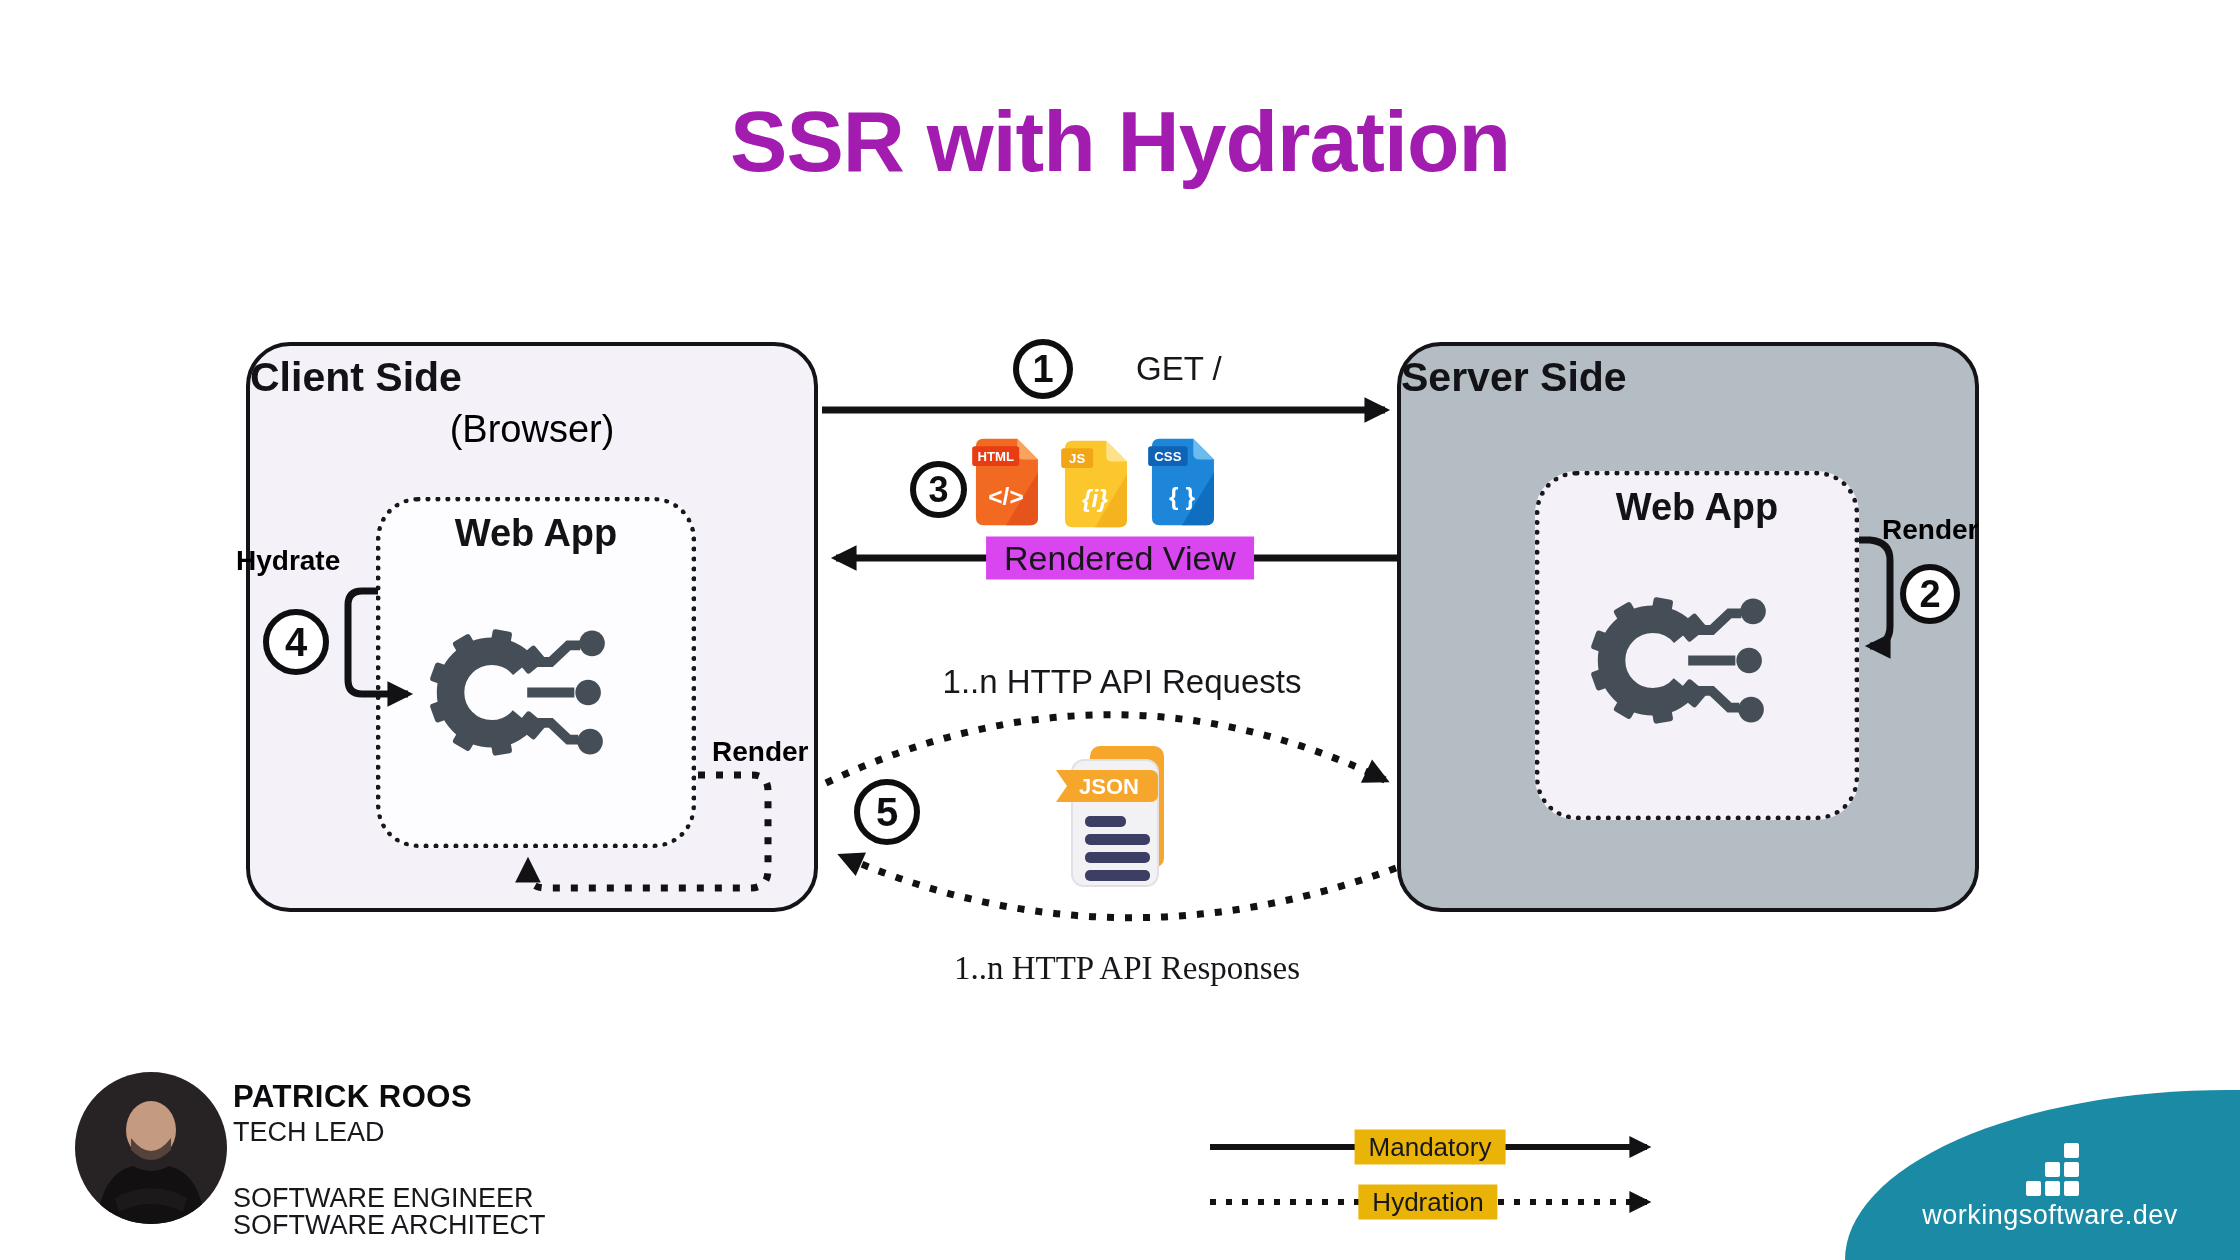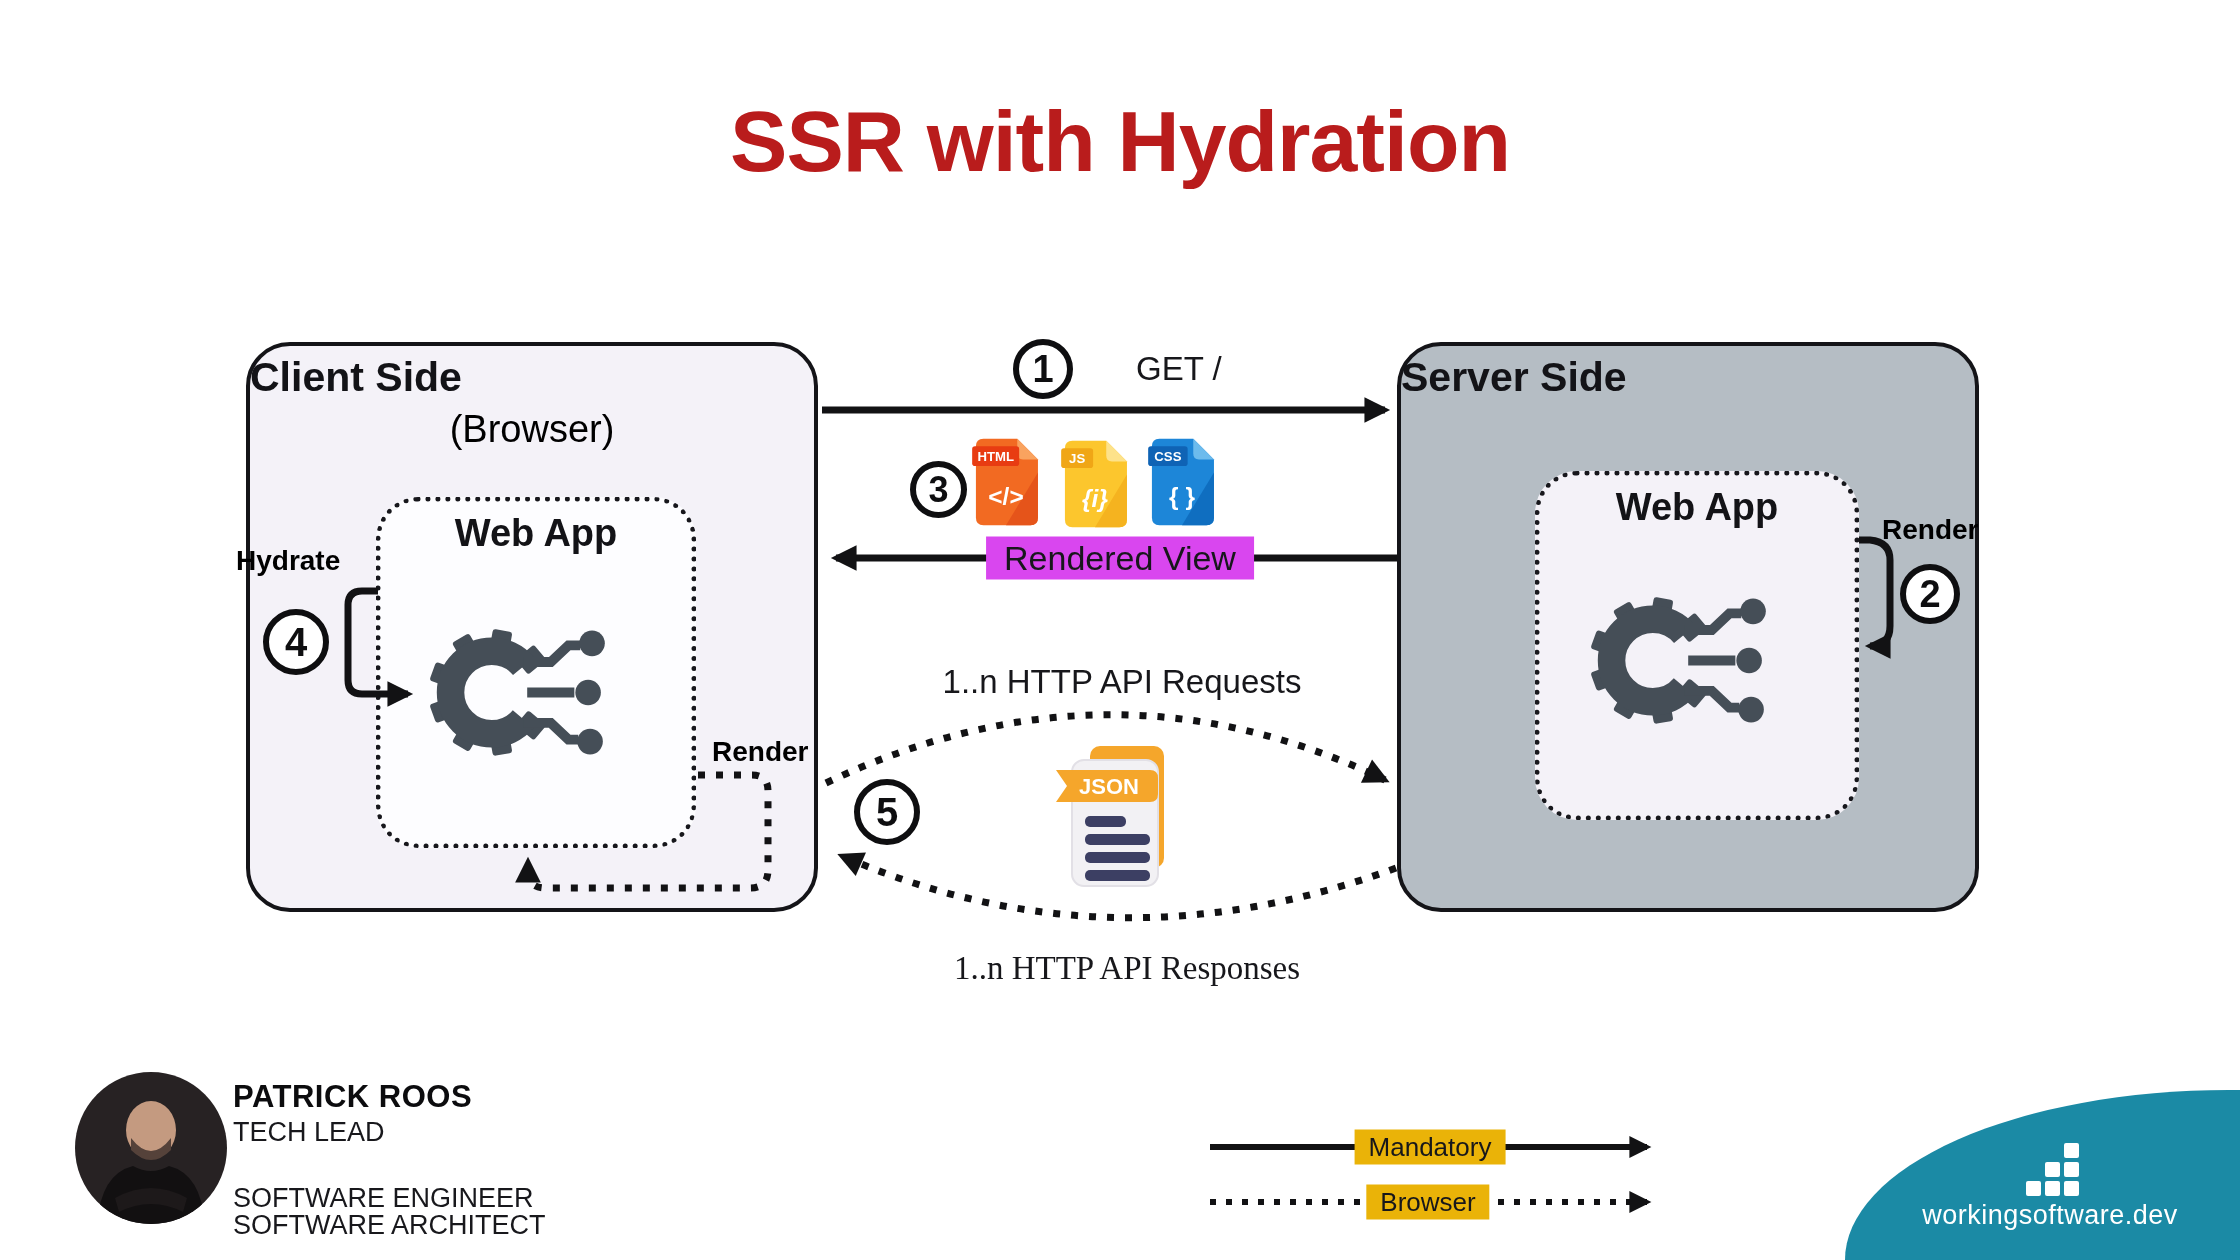--- a/index.html
+++ b/index.html
@@ -11,7 +11,7 @@
   
   .main-title{
     position:absolute;left:0;right:0;top:92px;text-align:center;
-    font-size:86px;font-weight:900;letter-spacing:-1px;color:#b91c1c;
+    font-size:86px;font-weight:900;letter-spacing:-1px;color:#a21caf;
   }
 
   

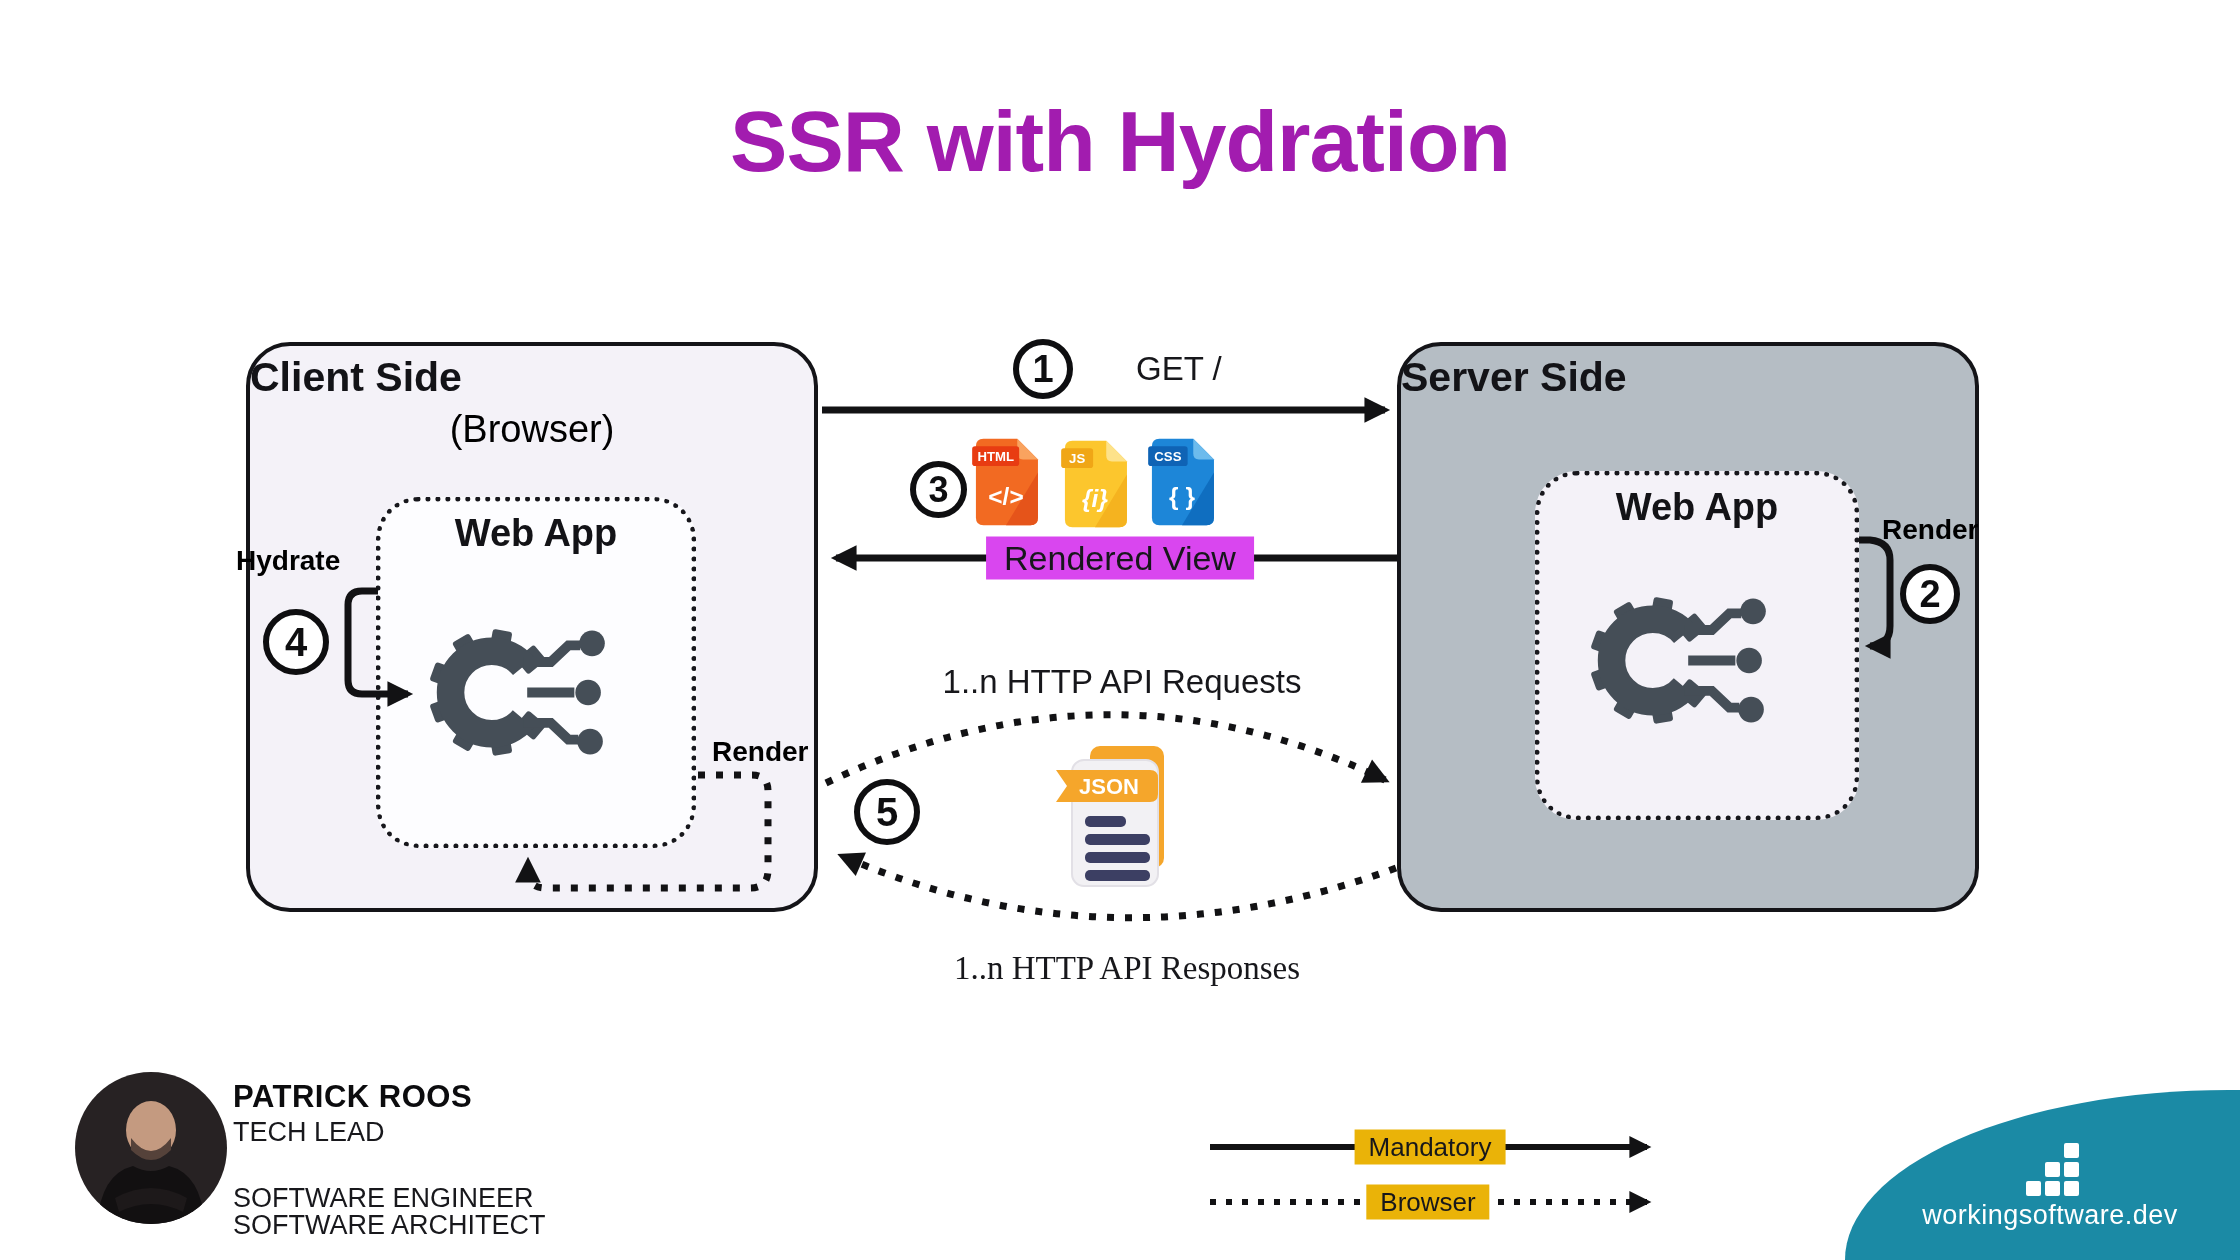--- a/index.html
+++ b/index.html
@@ -235,7 +235,7 @@
   </svg>
 
   <div class="legend-label legend-mandatory">Mandatory</div>
-  <div class="legend-label legend-optional">Browser</div>
+  <div class="legend-label legend-optional">Hydration</div>
 
   <svg class="author-photo" viewBox="0 0 152 152">
     <defs>

